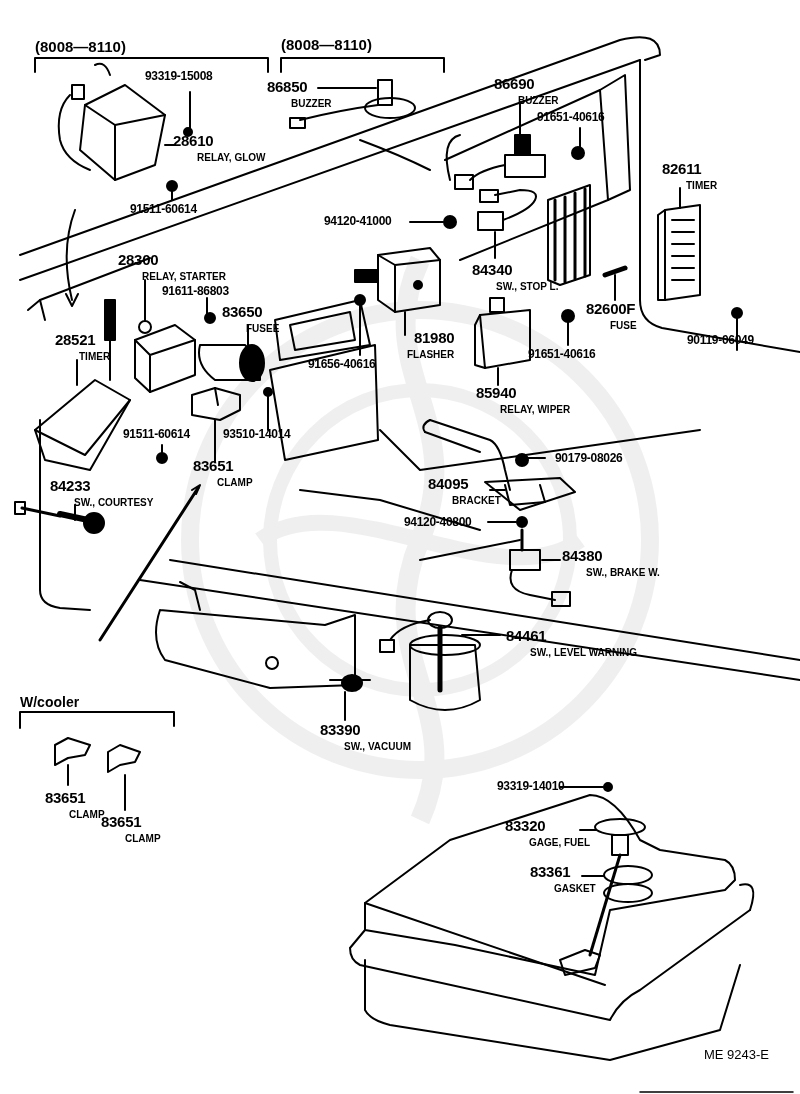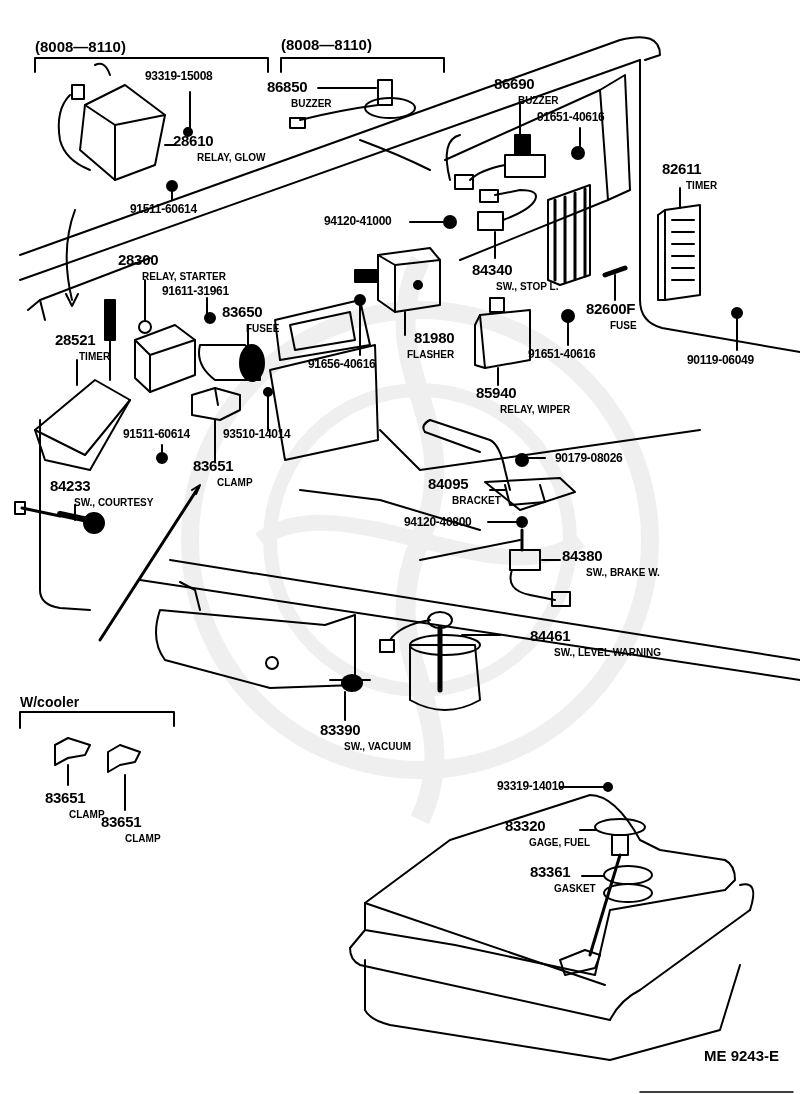--- a/index.html
+++ b/index.html
@@ -316,7 +316,7 @@
     <span class="nm">RELAY, STARTER</span>
   </div>
 <div class="lbl" style="left:162px;top:285px;">
-    <span class="pn sm">91611-31961</span>
+    <span class="pn sm">91611-86803</span>
   </div>
 <div class="lbl" style="left:222px;top:304px;">
     <span class="pn">83650</span>

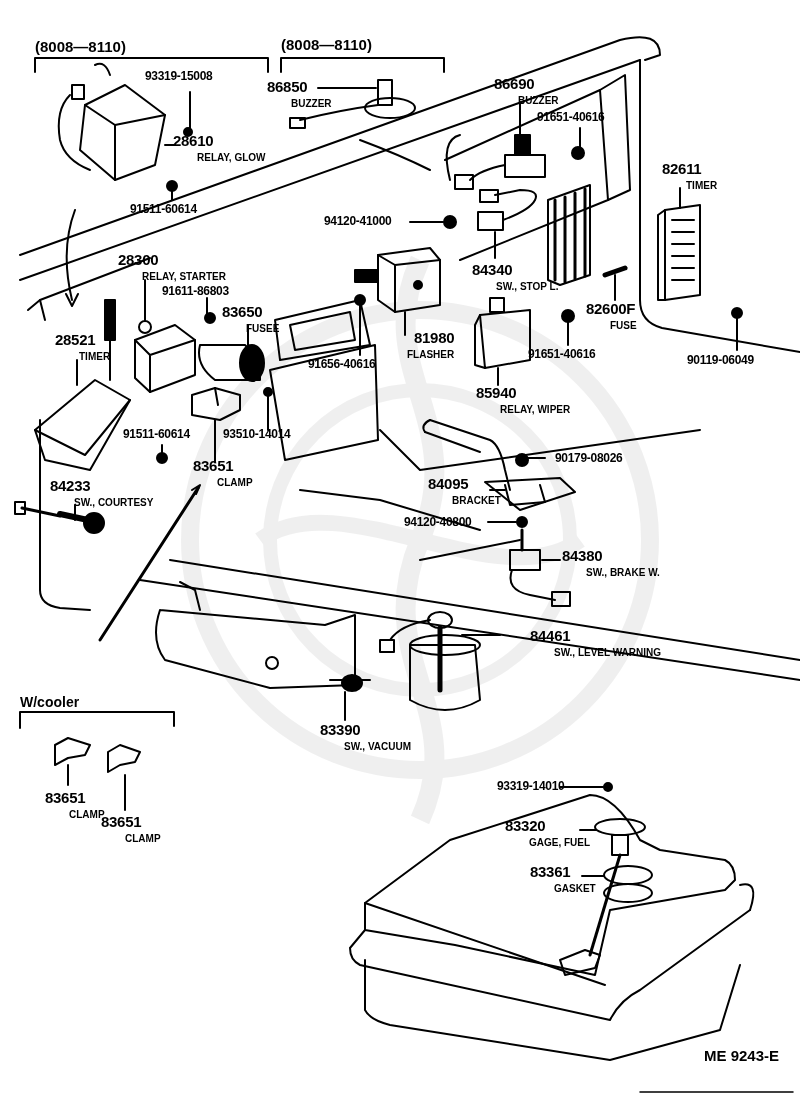--- a/index.html
+++ b/index.html
@@ -307,7 +307,7 @@
     <span class="pn">82600F</span>
     <span class="nm">FUSE</span>
   </div>
-<div class="lbl" style="left:687px;top:354px;">
+<div class="lbl" style="left:687px;top:334px;">
     <span class="pn sm">90119-06049</span>
   </div>
 

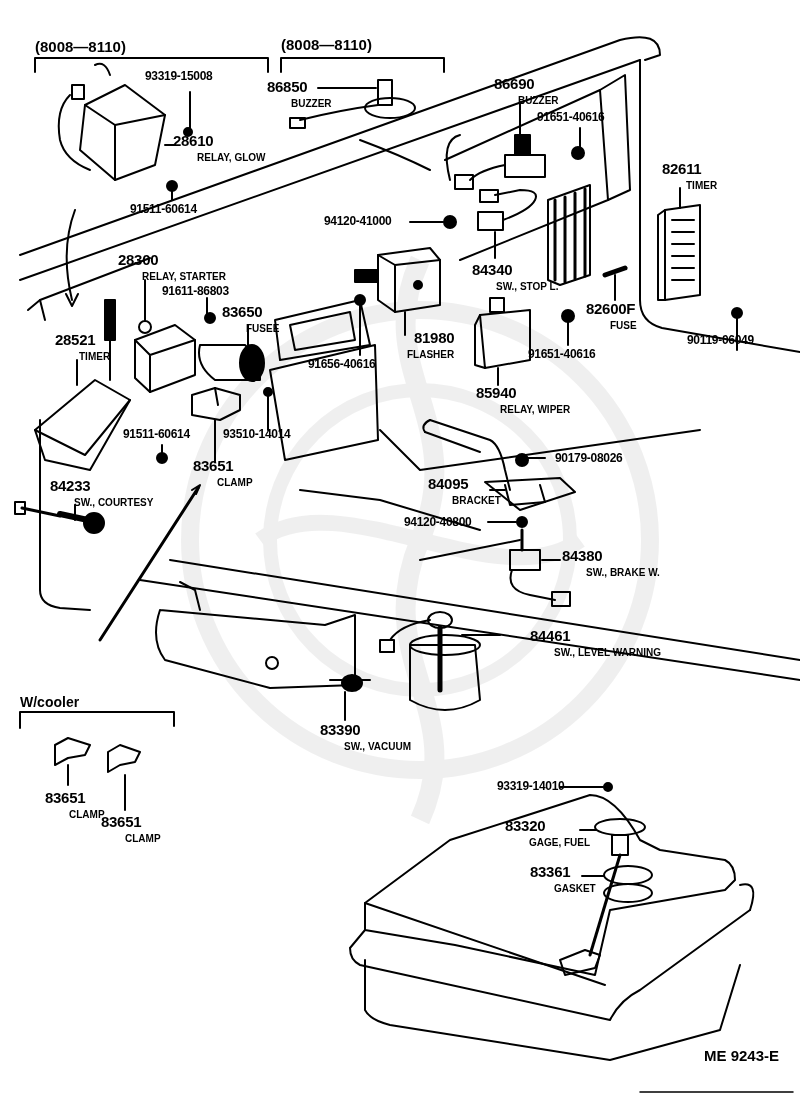--- a/index.html
+++ b/index.html
@@ -372,7 +372,7 @@
     <span class="pn">84380</span>
     <span class="nm">SW., BRAKE W.</span>
   </div>
-<div class="lbl" style="left:530px;top:628px;">
+<div class="lbl" style="left:506px;top:628px;">
     <span class="pn">84461</span>
     <span class="nm">SW., LEVEL WARNING</span>
   </div>

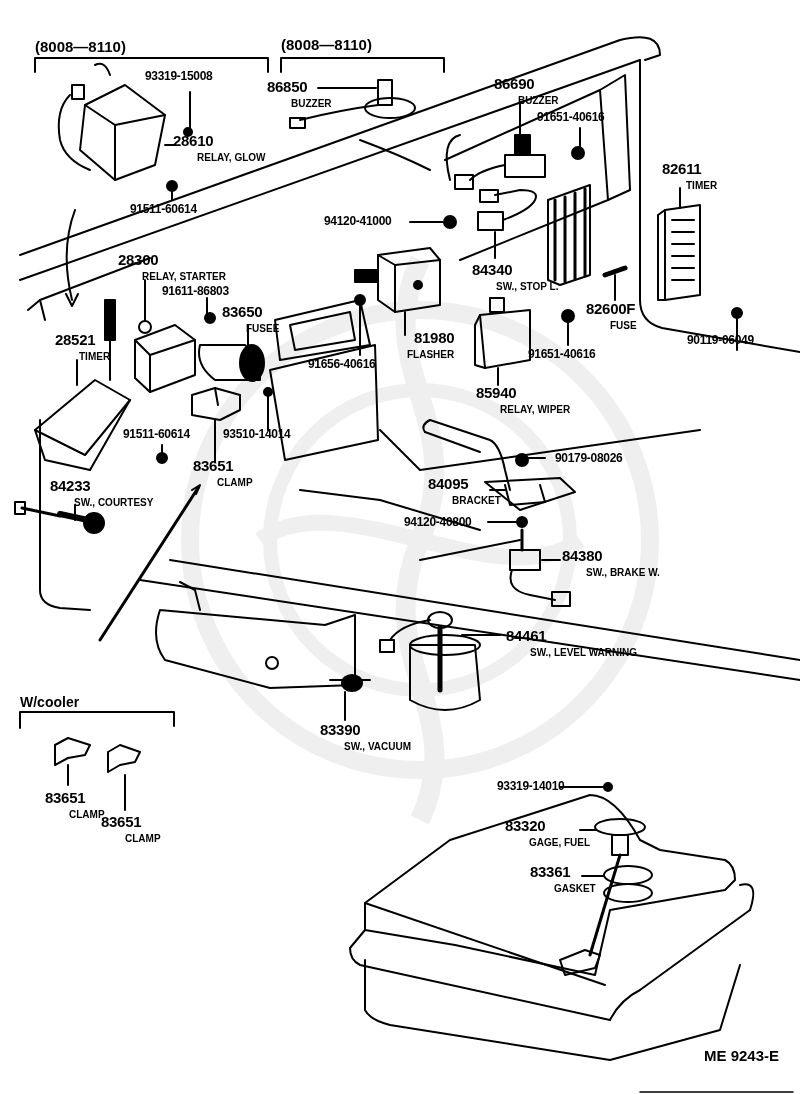--- a/index.html
+++ b/index.html
@@ -12,7 +12,7 @@
   .pn.sm { font-size: 12px; }
   .nm { font-size: 10px; display: block; margin-top: 5px; letter-spacing: 0; padding-left: 24px; }
   .grp { position: absolute; font-weight: bold; font-size: 15px; font-family: "Liberation Sans", sans-serif; }
-  .code { position: absolute; font-weight: bold; font-size: 15px; font-family: "Liberation Sans", sans-serif; }
+  .code { position: absolute; font-weight: normal; font-size: 13px; font-family: "Liberation Sans", sans-serif; }
   .wm { position: absolute; left: 170px; top: 220px; width: 500px; height: 620px; opacity: 0.06; }
 </style>
 </head>

